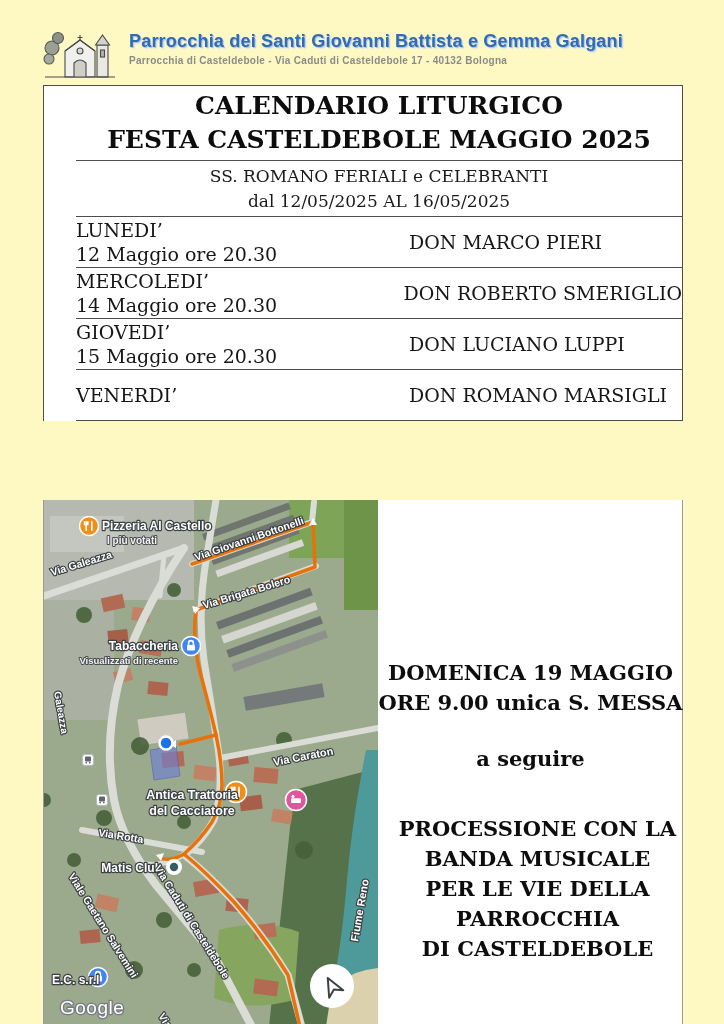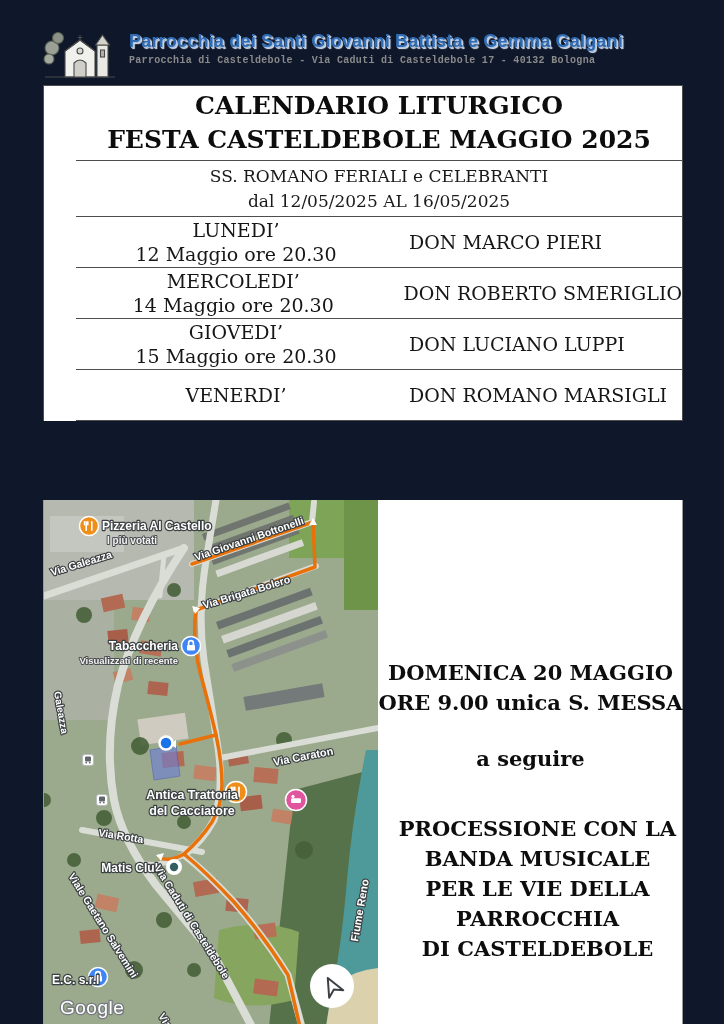--- a/index.html
+++ b/index.html
@@ -3,7 +3,7 @@
 <meta charset="utf-8">
 <style>
   html,body{margin:0;padding:0;background:#ffffff;}
-  .page{position:relative;width:724px;height:1024px;background:#0f172a;overflow:hidden;
+  .page{position:relative;width:724px;height:1024px;background:#fef9c3;overflow:hidden;
         font-family:"DejaVu Serif", serif;color:#161616;}
   
   .letterhead{position:absolute;left:43px;top:26px;width:640px;height:58px;display:flex;align-items:flex-start;}

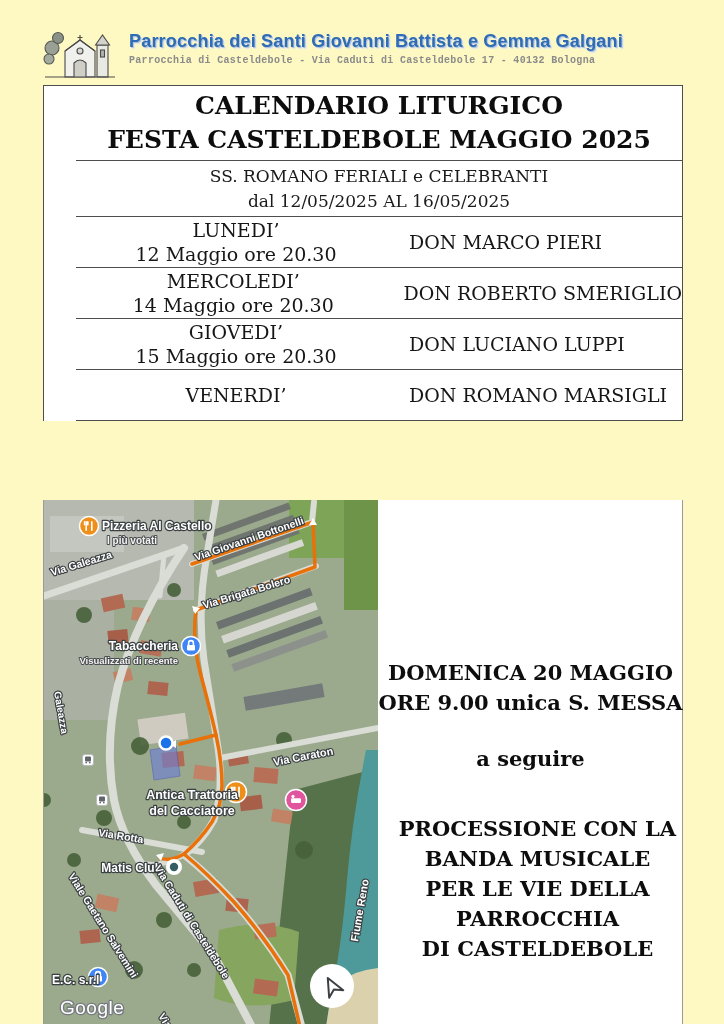--- a/index.html
+++ b/index.html
@@ -12,7 +12,7 @@
   .lh-title{font-family:"Liberation Sans",sans-serif;font-weight:bold;font-size:18px;line-height:20px;
             color:#2f6cb3;white-space:nowrap;letter-spacing:.2px;
             text-shadow:1px 1px 0 #aec2de,2px 2px 1px #dfe7f2;}
-  .lh-sub{font-family:Liberation Mono, monospace;font-weight:bold;font-size:10px;line-height:12px;
+  .lh-sub{font-family:Liberation Sans, sans-serif;font-weight:bold;font-size:10px;line-height:12px;
           color:#8a8a8a;margin-top:4px;letter-spacing:.3px;white-space:nowrap;}
   
   .doc-table{position:absolute;left:43px;top:85px;width:640px;border:1px solid #4d4d4d;border-bottom:none;

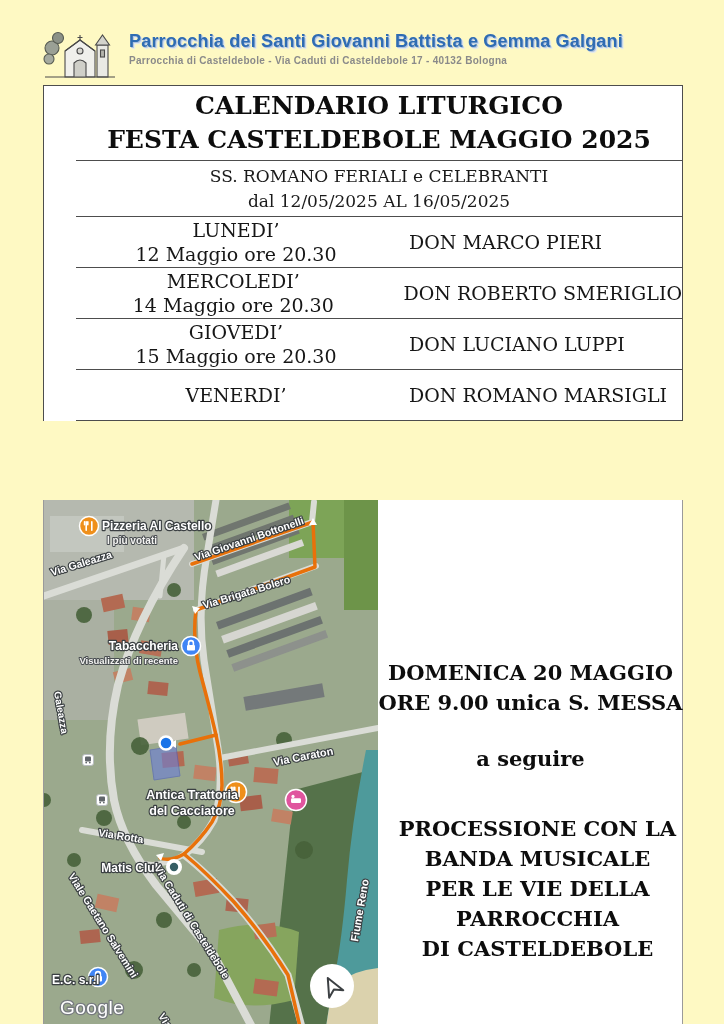--- a/index.html
+++ b/index.html
@@ -21,7 +21,7 @@
   .title-sec{height:75px;text-align:center;font-weight:bold;font-size:25px;line-height:34px;padding-top:3px;color:#0d0d0d;}
   .subtitle-sec{height:56px;text-align:center;font-size:17px;line-height:25px;padding-top:3px;color:#1a1a1a;}
   .row{height:51px;display:flex;align-items:center;}
-  .day-cell{width:320px;text-align:center;font-size:19px;line-height:24px;}
+  .day-cell{width:320px;text-align:left;font-size:19px;line-height:24px;}
   .cel-cell{padding-left:13px;font-size:19px;white-space:nowrap;}
   
   .bottom-box{position:absolute;left:43px;top:500px;width:640px;height:527px;box-sizing:border-box;

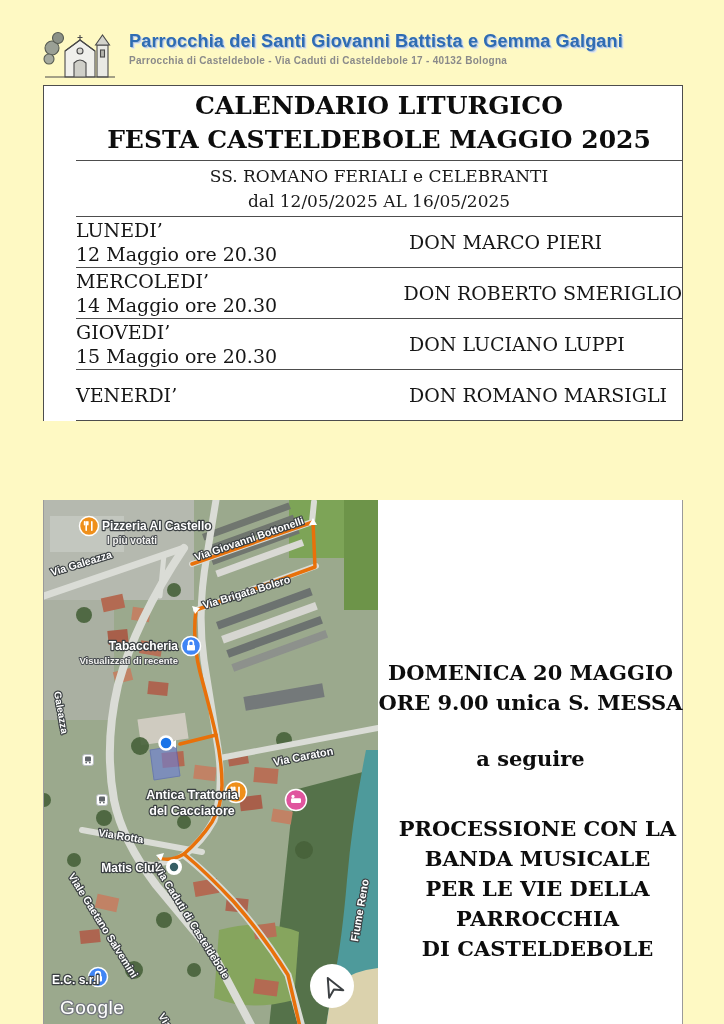--- a/index.html
+++ b/index.html
@@ -288,7 +288,7 @@
 
     <div class="announce">
       <div class="ann-heading">
-        <div class="line">DOMENICA 20 MAGGIO</div>
+        <div class="line">DOMENICA 19 MAGGIO</div>
         <div class="line">ORE 9.00 unica S. MESSA</div>
       </div>
       <div class="ann-interlude">

